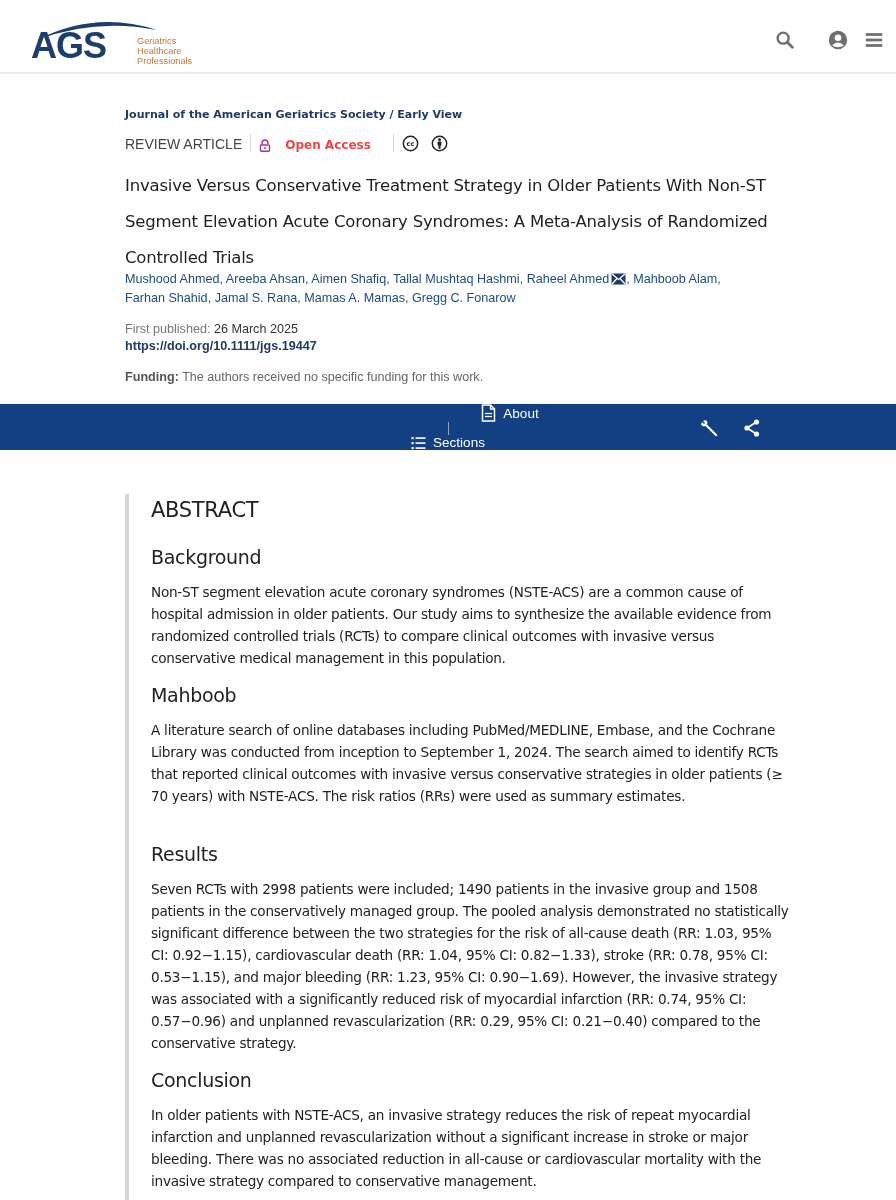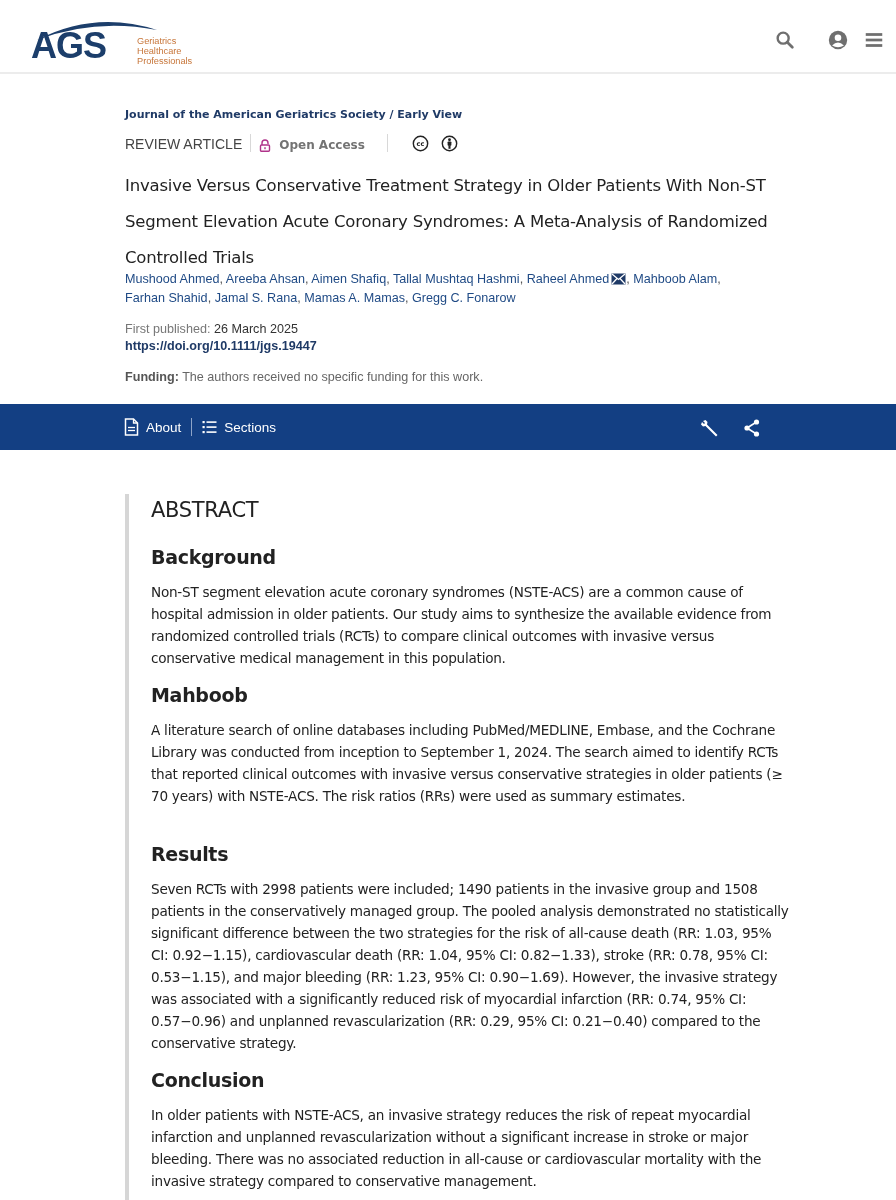--- a/index.html
+++ b/index.html
@@ -19,7 +19,7 @@
   .type-row { position: absolute; left: 125px; top: 132px; height: 20px; display: flex; align-items: flex-end; font-size: 13px; }
   .type-row .rtype { color: #444; font-family: "Liberation Sans", sans-serif; font-size: 14px; letter-spacing: 0; }
   .type-row .sep { width: 1px; height: 18px; background: #d8d8d8; margin: 0 8px; }
-  .type-row .oa { color: #737373; font-weight: bold; font-size: 12px; display: flex; align-items: center; gap: 8px; }
+  .type-row .oa { color: #ef4444; font-weight: bold; font-size: 12px; display: flex; align-items: center; gap: 14px; }
   .type-row .cc { display: flex; gap: 12px; margin-left: 16px; }
 
   .title { position: absolute; left: 125px; top: 168px; width: 650px; font-family: "DejaVu Sans", sans-serif; font-size: 16.5px; line-height: 36px; color: #222; font-weight: normal; letter-spacing: -0.2px; }

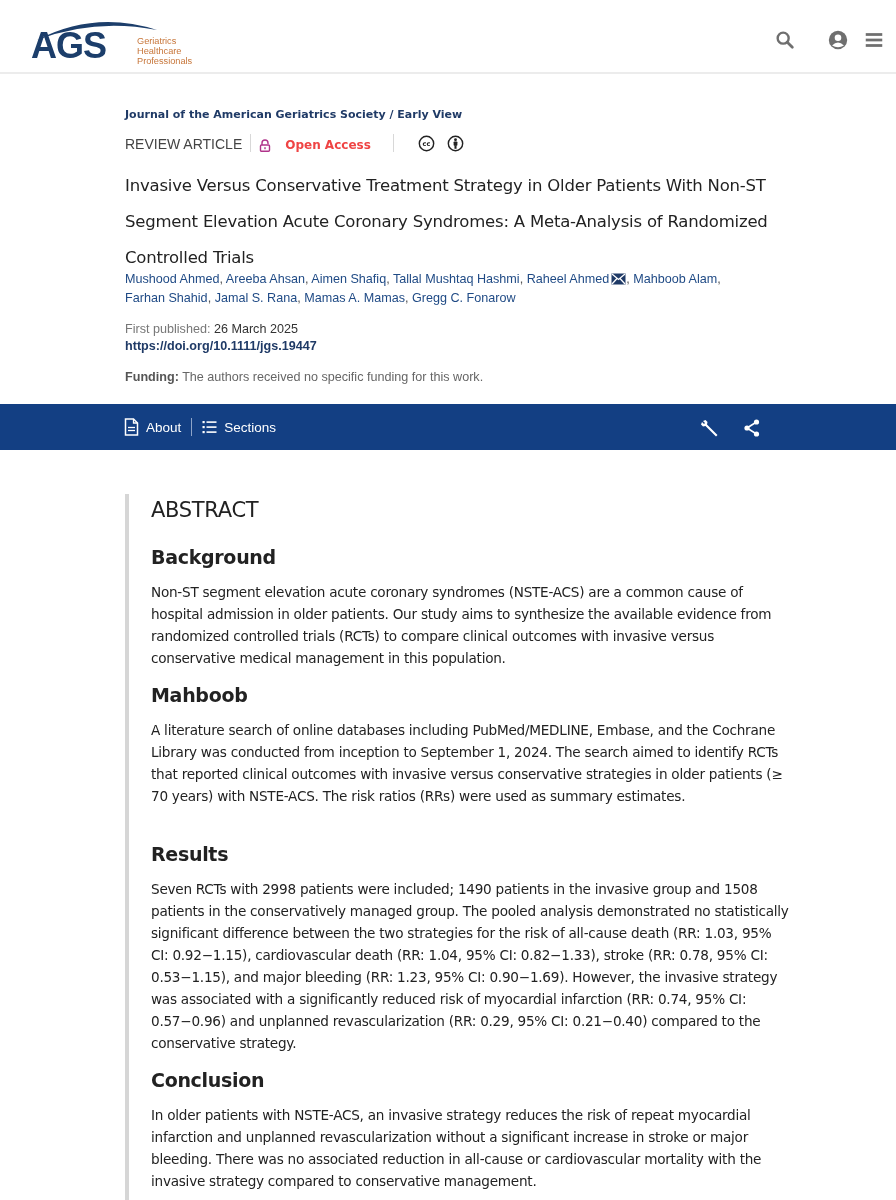--- a/index.html
+++ b/index.html
@@ -20,7 +20,7 @@
   .type-row .rtype { color: #444; font-family: "Liberation Sans", sans-serif; font-size: 14px; letter-spacing: 0; }
   .type-row .sep { width: 1px; height: 18px; background: #d8d8d8; margin: 0 8px; }
   .type-row .oa { color: #ef4444; font-weight: bold; font-size: 12px; display: flex; align-items: center; gap: 14px; }
-  .type-row .cc { display: flex; gap: 12px; margin-left: 16px; }
+  .type-row .cc { display: flex; gap: 12px; margin-left: 0; }
 
   .title { position: absolute; left: 125px; top: 168px; width: 650px; font-family: "DejaVu Sans", sans-serif; font-size: 16.5px; line-height: 36px; color: #222; font-weight: normal; letter-spacing: -0.2px; }
 

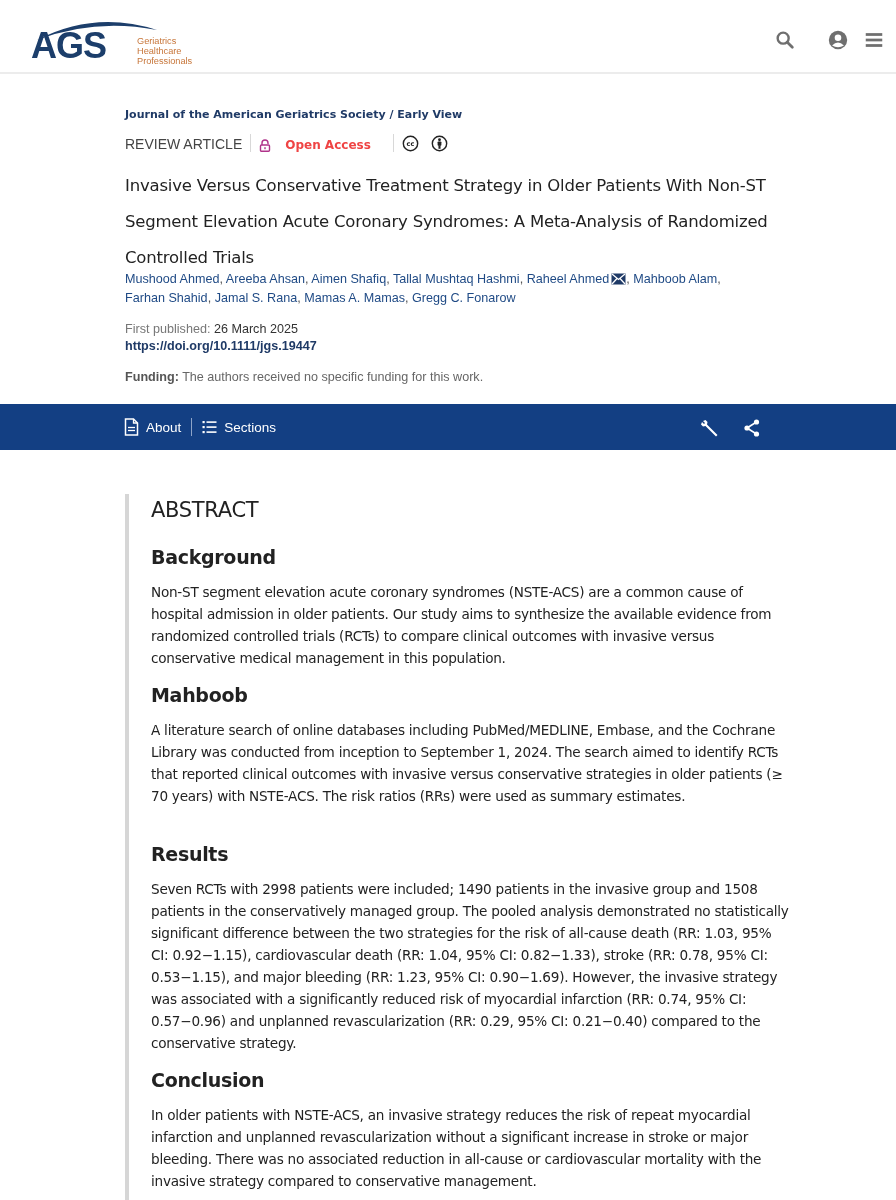--- a/index.html
+++ b/index.html
@@ -37,7 +37,7 @@
   .funding b { color: #555; text-align: right; }
 
   
-  .navbar { position: absolute; left: 0; top: 404px; width: 896px; height: 46px; background: #133f83; display: flex; align-items: center; }
+  .navbar { position: absolute; left: 0; top: 404px; width: 896px; height: 46px; background: #133f83; display: flex; align-items: center; flex-direction: column; }
   .nav-item { display: flex; align-items: center; gap: 7px; color: #fff; font-size: 13.5px; font-family: "Liberation Sans", sans-serif; cursor: pointer; }
   .nav-sep { width: 1px; height: 18px; background: #8ea4c8; margin: 0 10px; }
   .nav-tool { position: absolute; top: 14px; width: 20px; height: 20px; cursor: pointer; }

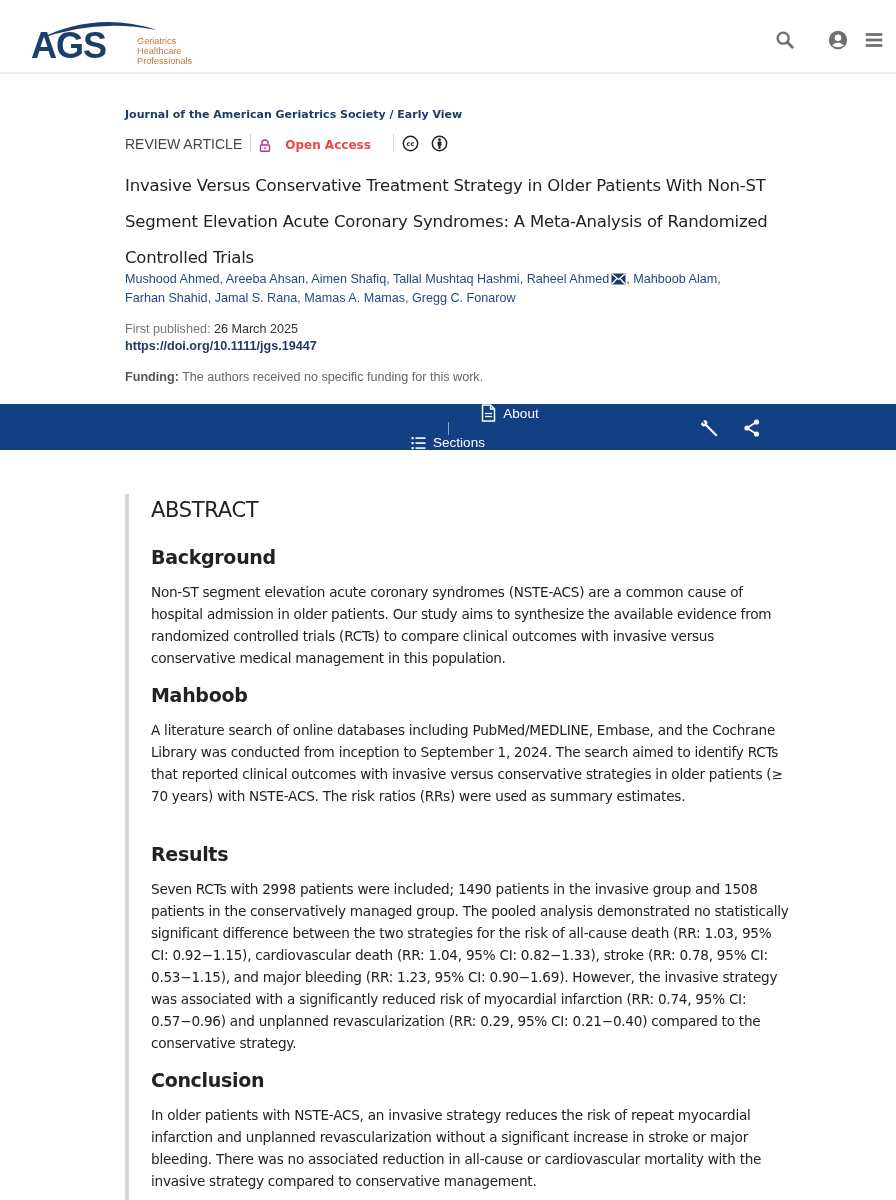--- a/index.html
+++ b/index.html
@@ -45,7 +45,7 @@
   
   .abstract { position: absolute; left: 125px; top: 478px; width: 660px; height: 714px; border-left: 4px solid #d6d6d6; padding-left: 32px; margin-top: 16px; }
   .abstract h2 { font-family: "DejaVu Sans", sans-serif; font-size: 21px; font-weight: normal; color: #222; margin-top: 4px; letter-spacing: -0.3px; }
-  .abstract h3 { font-family: "DejaVu Sans", sans-serif; font-size: 19px; font-weight: bold; color: #222; letter-spacing: -0.3px; }
+  .abstract h3 { font-family: "DejaVu Sans", sans-serif; font-size: 19px; font-weight: normal; color: #222; letter-spacing: -0.3px; }
   .abstract p { font-family: "DejaVu Sans", sans-serif; font-size: 13.6px; line-height: 22px; color: #222; letter-spacing: -0.25px; }
   .sec { position: absolute; left: 22px; width: 640px; }
 </style>

